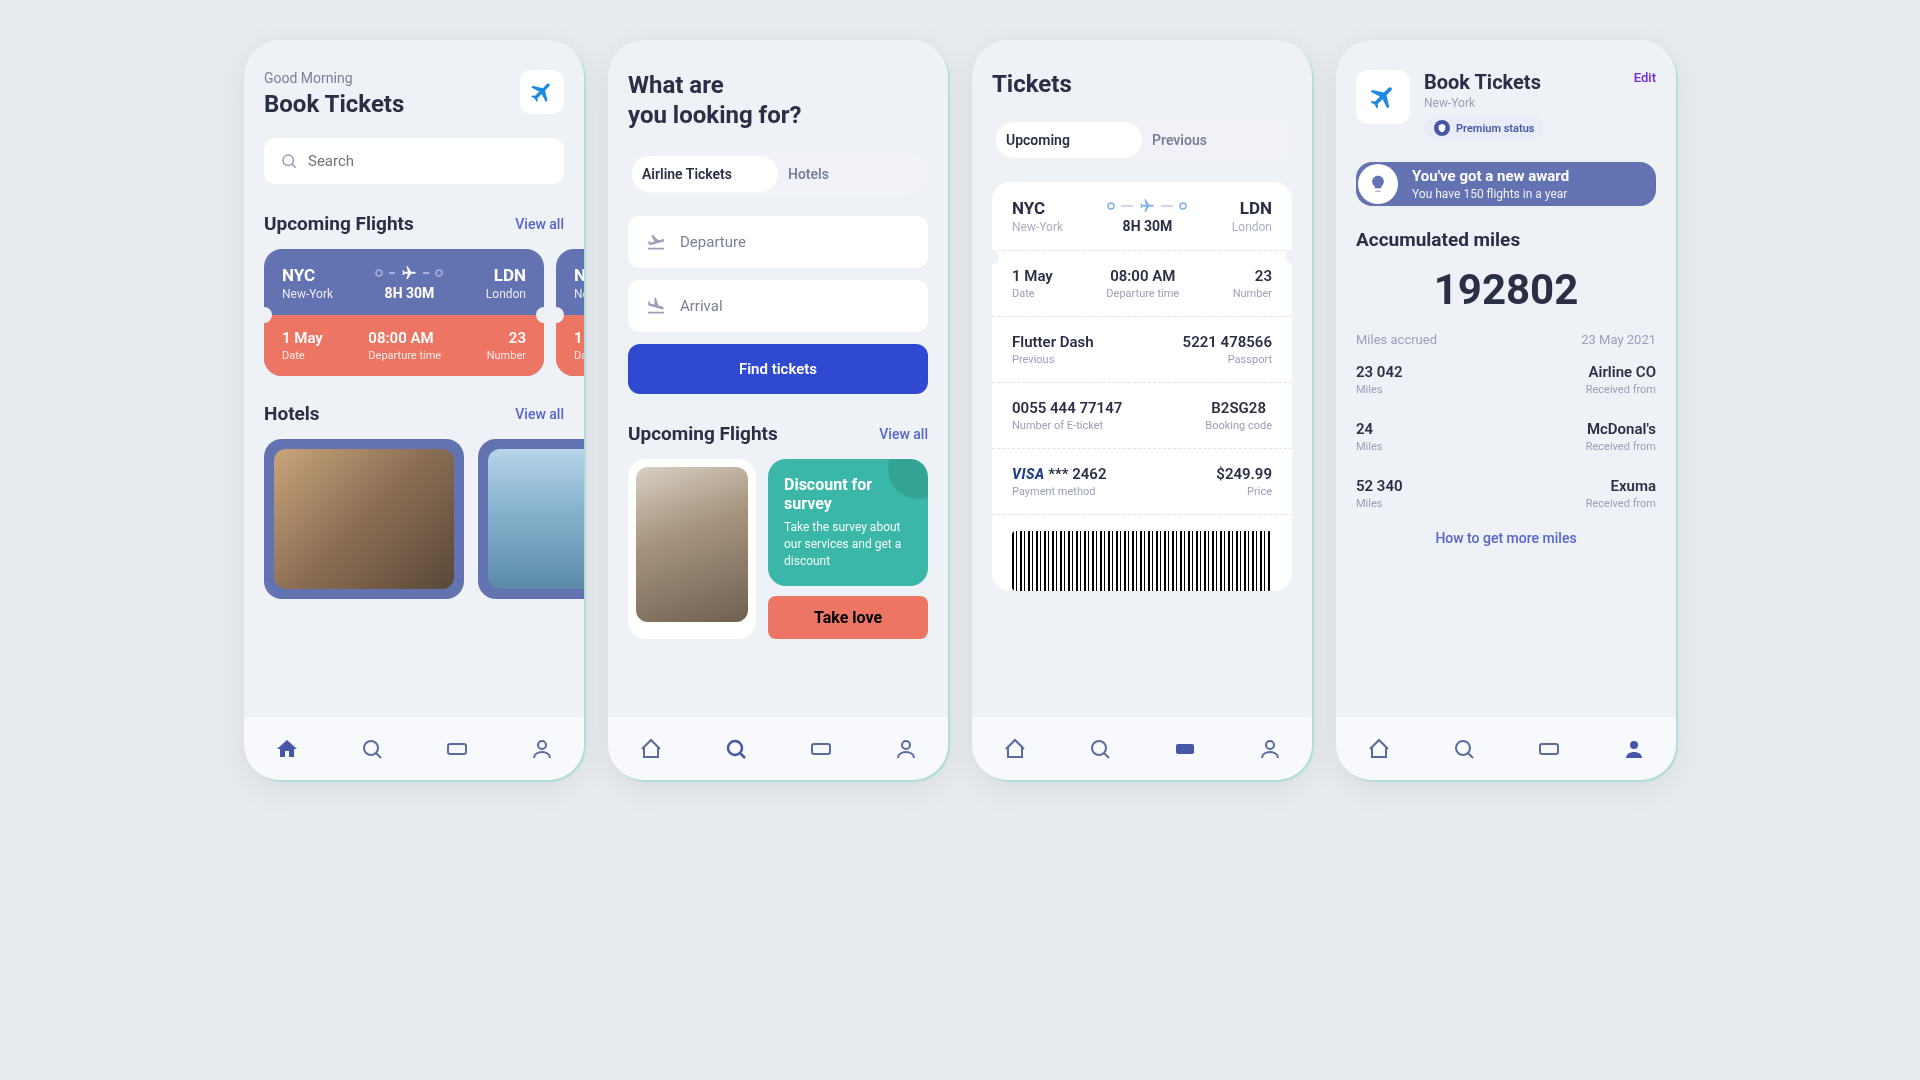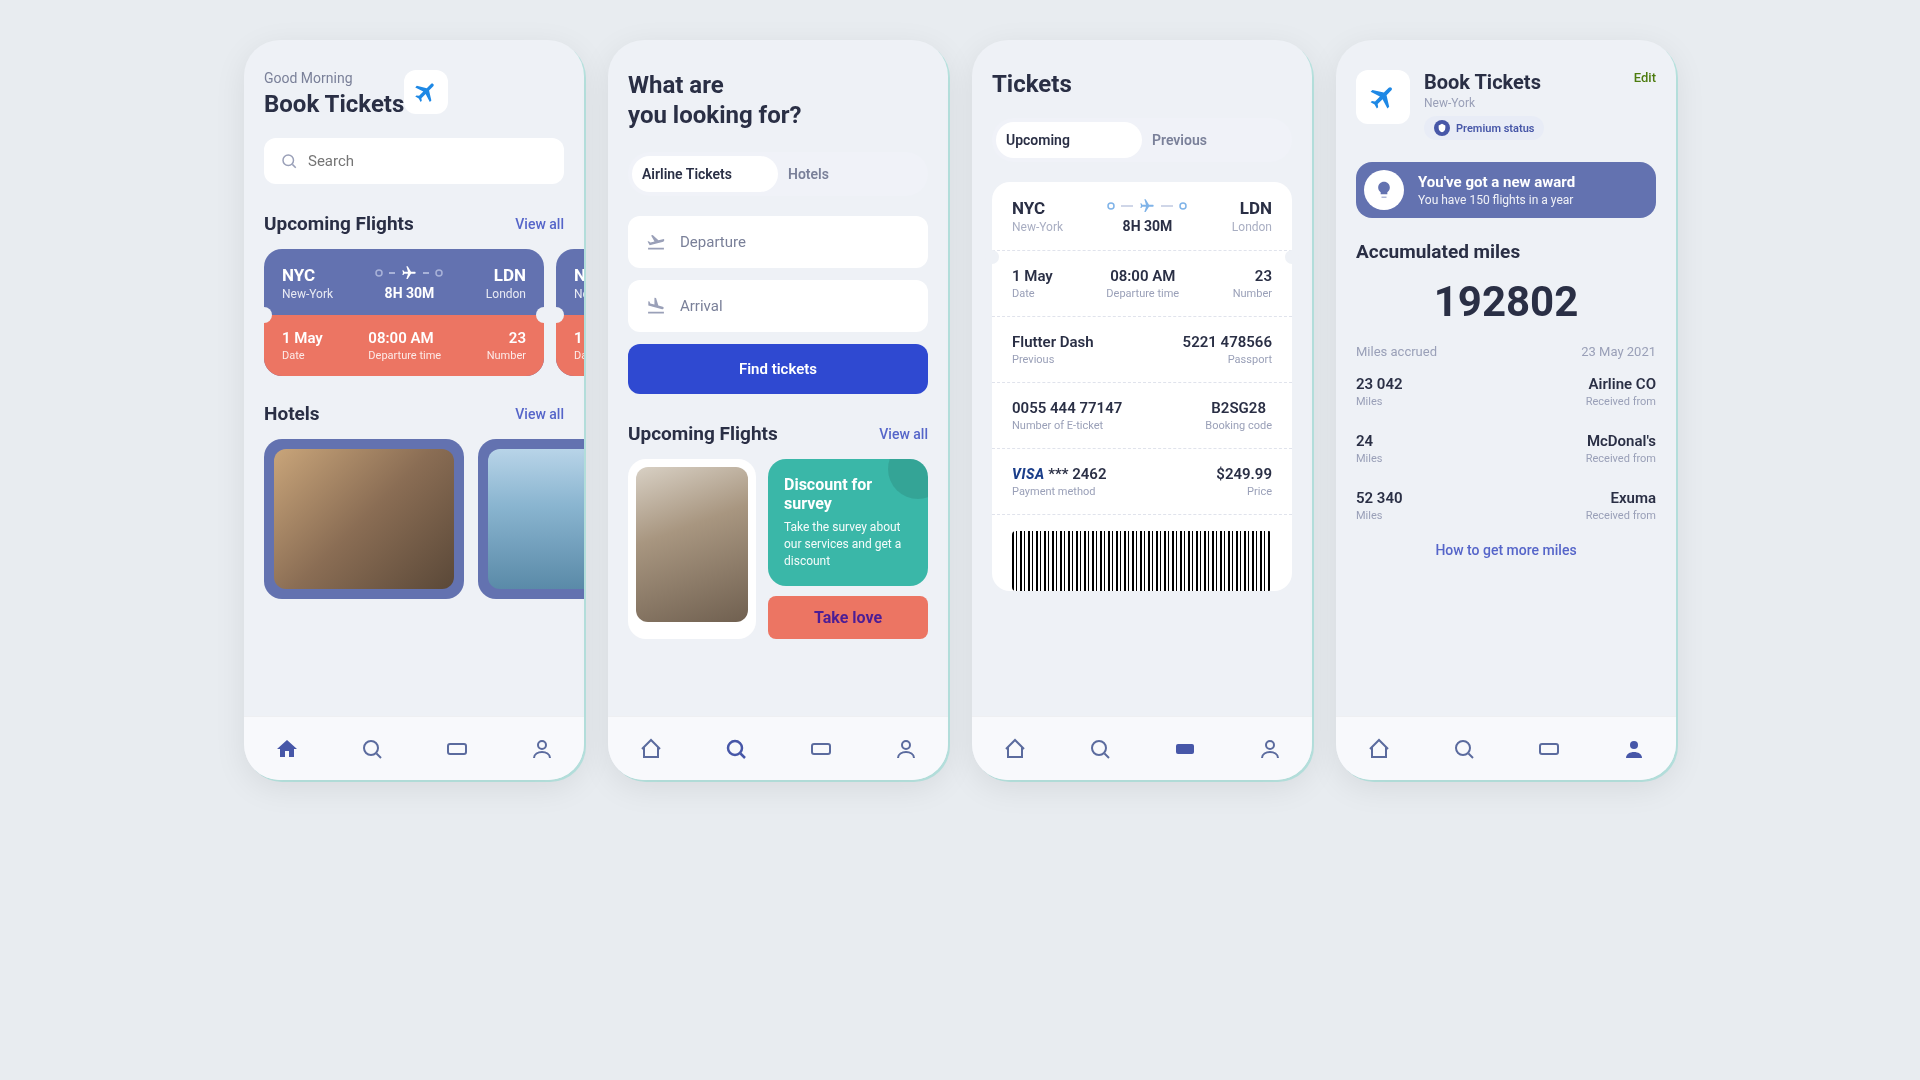--- a/index.html
+++ b/index.html
@@ -11,7 +11,7 @@
 .nav-icon.active { color: #4757a8; }
 .greeting { color: #7a8099; font-size: 14px; margin-bottom: 4px; }
 .title { font-size: 24px; font-weight: 700; color: #2a2f45; margin-bottom: 20px; }
-.title-row { display: flex; justify-content: flex-start; align-items: flex-start; }
+.title-row { display: flex; justify-content: space-between; align-items: flex-start; }
 .logo-box { width: 44px; height: 44px; background: #fff; border-radius: 12px; display: flex; align-items: center; justify-content: center; }
 .search-bar { background: #fff; border-radius: 12px; padding: 14px 16px; display: flex; align-items: center; gap: 10px; margin-bottom: 28px; }
 .search-bar input { border: none; outline: none; font-size: 15px; color: #333; flex: 1; background: transparent; }

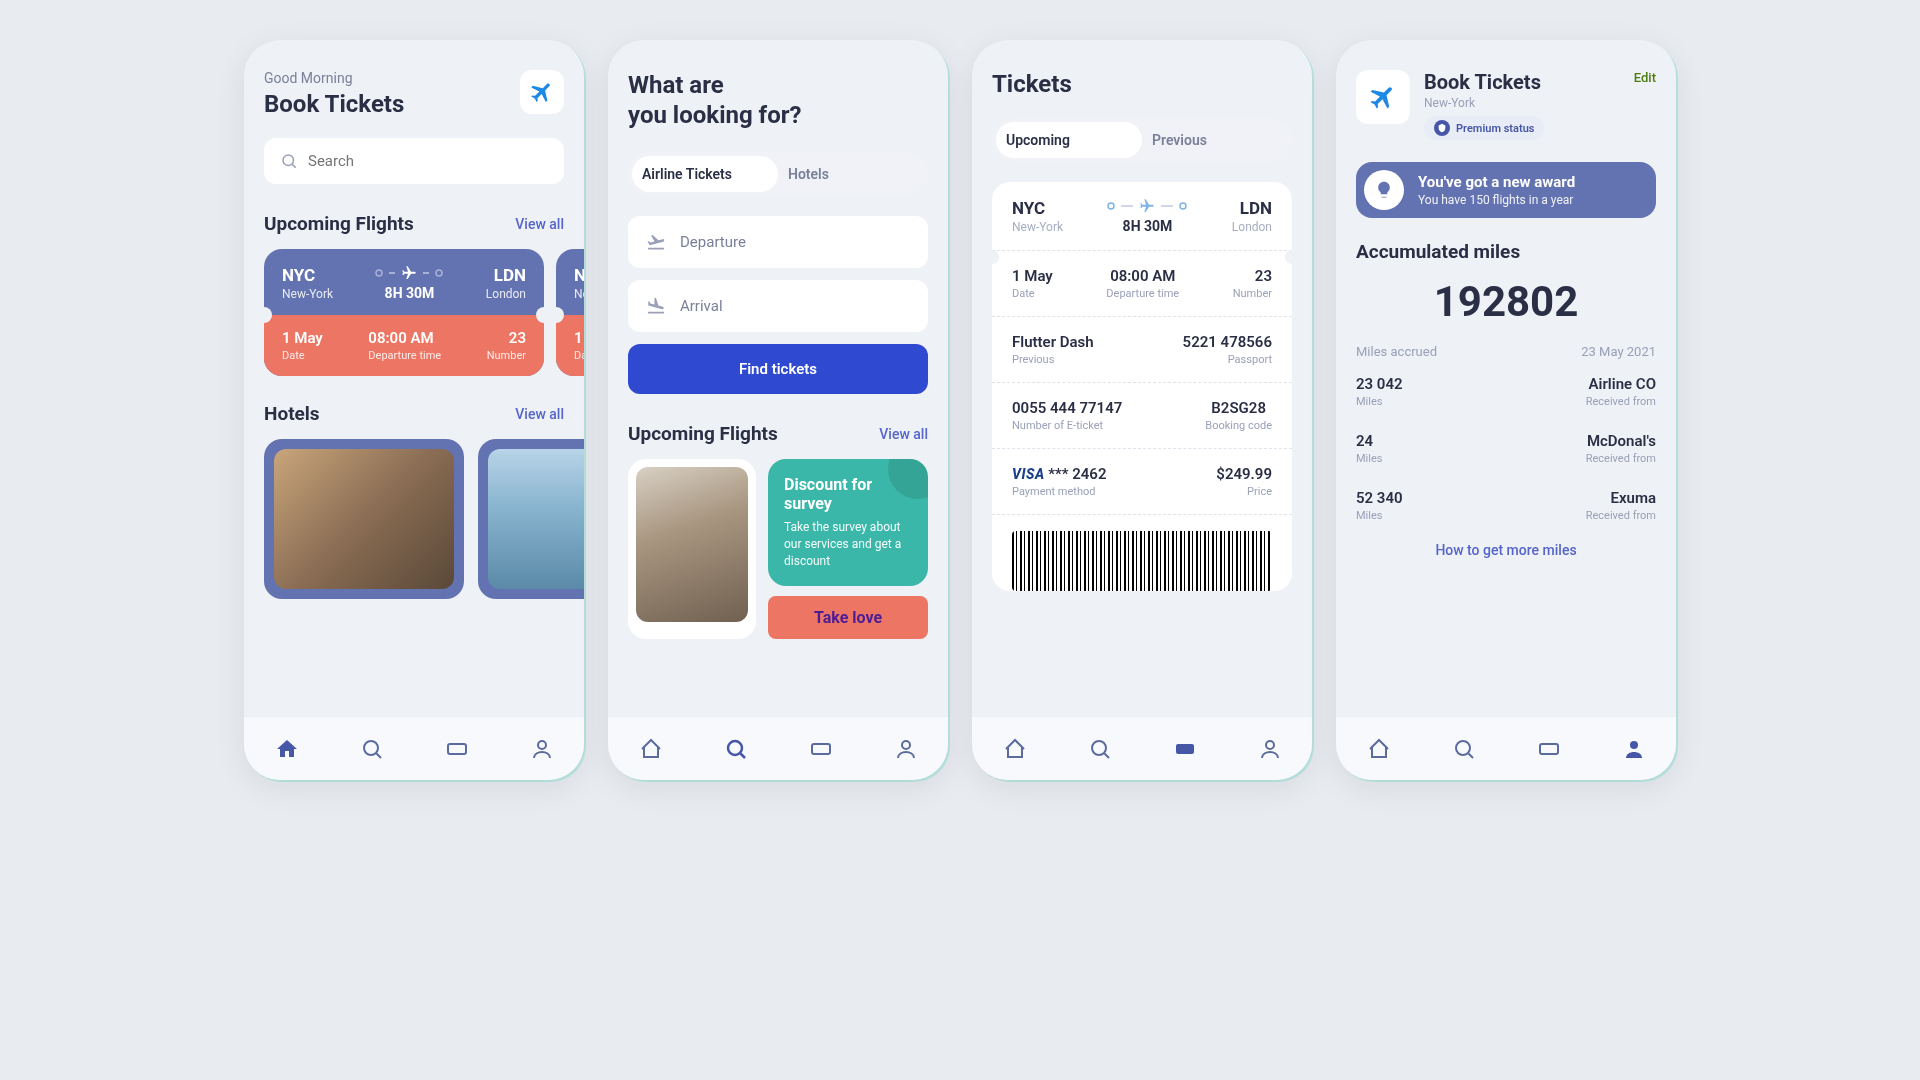--- a/index.html
+++ b/index.html
@@ -74,7 +74,7 @@
 .badge { display: inline-flex; align-items: center; gap: 6px; background: #e8ecf6; padding: 4px 10px; border-radius: 12px; margin-top: 6px; }
 .badge-dot { width: 16px; height: 16px; background: #4757a8; border-radius: 50%; display:flex; align-items:center; justify-content:center; }
 .badge-txt { font-size: 11px; font-weight: 600; color: #4757a8; }
-.edit { color: #4d7c0f; font-size: 13px; font-weight: 500; cursor: pointer; }
+.edit { color: #6d28d9; font-size: 13px; font-weight: 500; cursor: pointer; }
 .award { background: #6372b0; border-radius: 16px; padding: 8px; display: flex; gap: 14px; align-items: center; margin: 22px 0; }
 .award-icon { width: 40px; height: 40px; background: #fff; border-radius: 50%; display: flex; align-items: center; justify-content: center; color: #6372b0; }
 .award-title { color: #fff; font-size: 15px; font-weight: 700; }

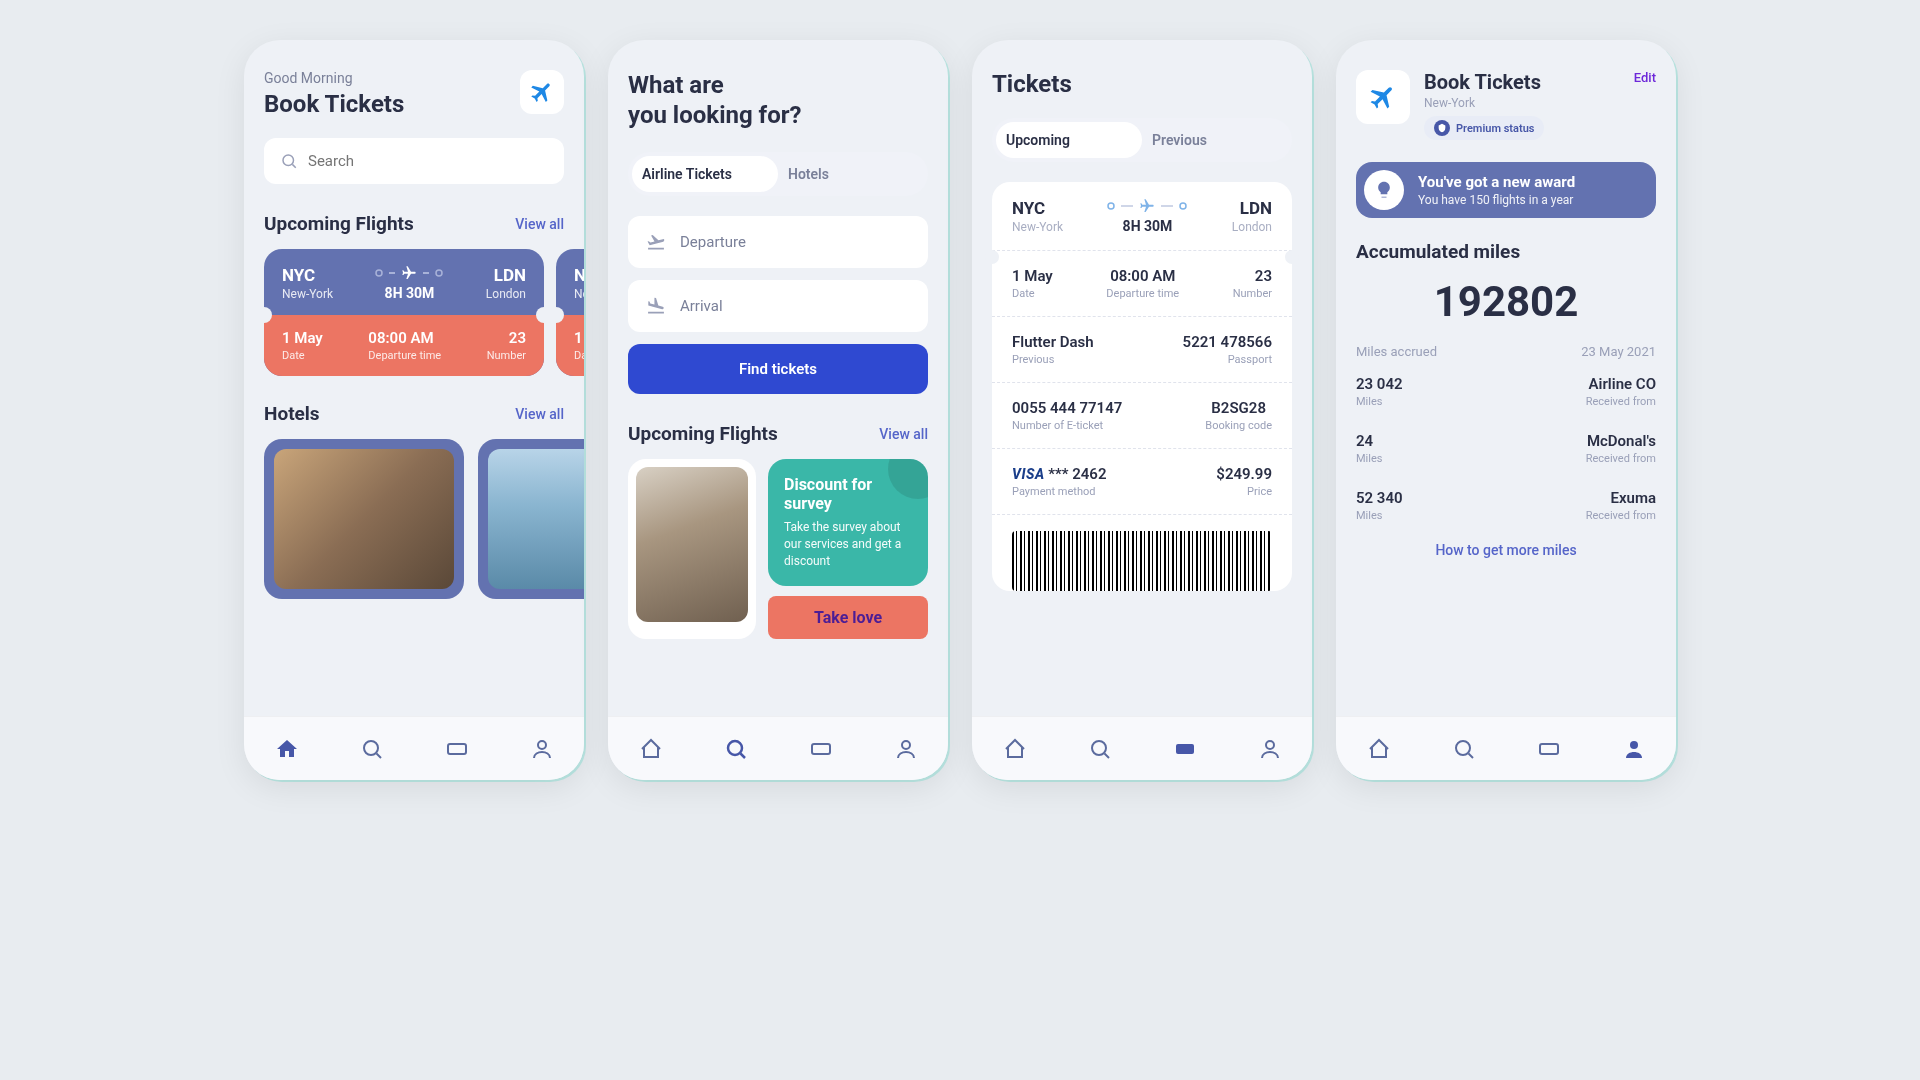--- a/index.html
+++ b/index.html
@@ -75,7 +75,7 @@
 .badge-dot { width: 16px; height: 16px; background: #4757a8; border-radius: 50%; display:flex; align-items:center; justify-content:center; }
 .badge-txt { font-size: 11px; font-weight: 600; color: #4757a8; }
 .edit { color: #6d28d9; font-size: 13px; font-weight: 500; cursor: pointer; }
-.award { background: #6372b0; border-radius: 16px; padding: 8px; display: flex; gap: 14px; align-items: center; margin: 22px 0; }
+.award { background: #6372b0; border-radius: 16px; padding: 2px; display: flex; gap: 14px; align-items: center; margin: 22px 0; }
 .award-icon { width: 40px; height: 40px; background: #fff; border-radius: 50%; display: flex; align-items: center; justify-content: center; color: #6372b0; }
 .award-title { color: #fff; font-size: 15px; font-weight: 700; }
 .award-sub { color: #fff; font-size: 12px; opacity: .9; margin-top: 2px; }

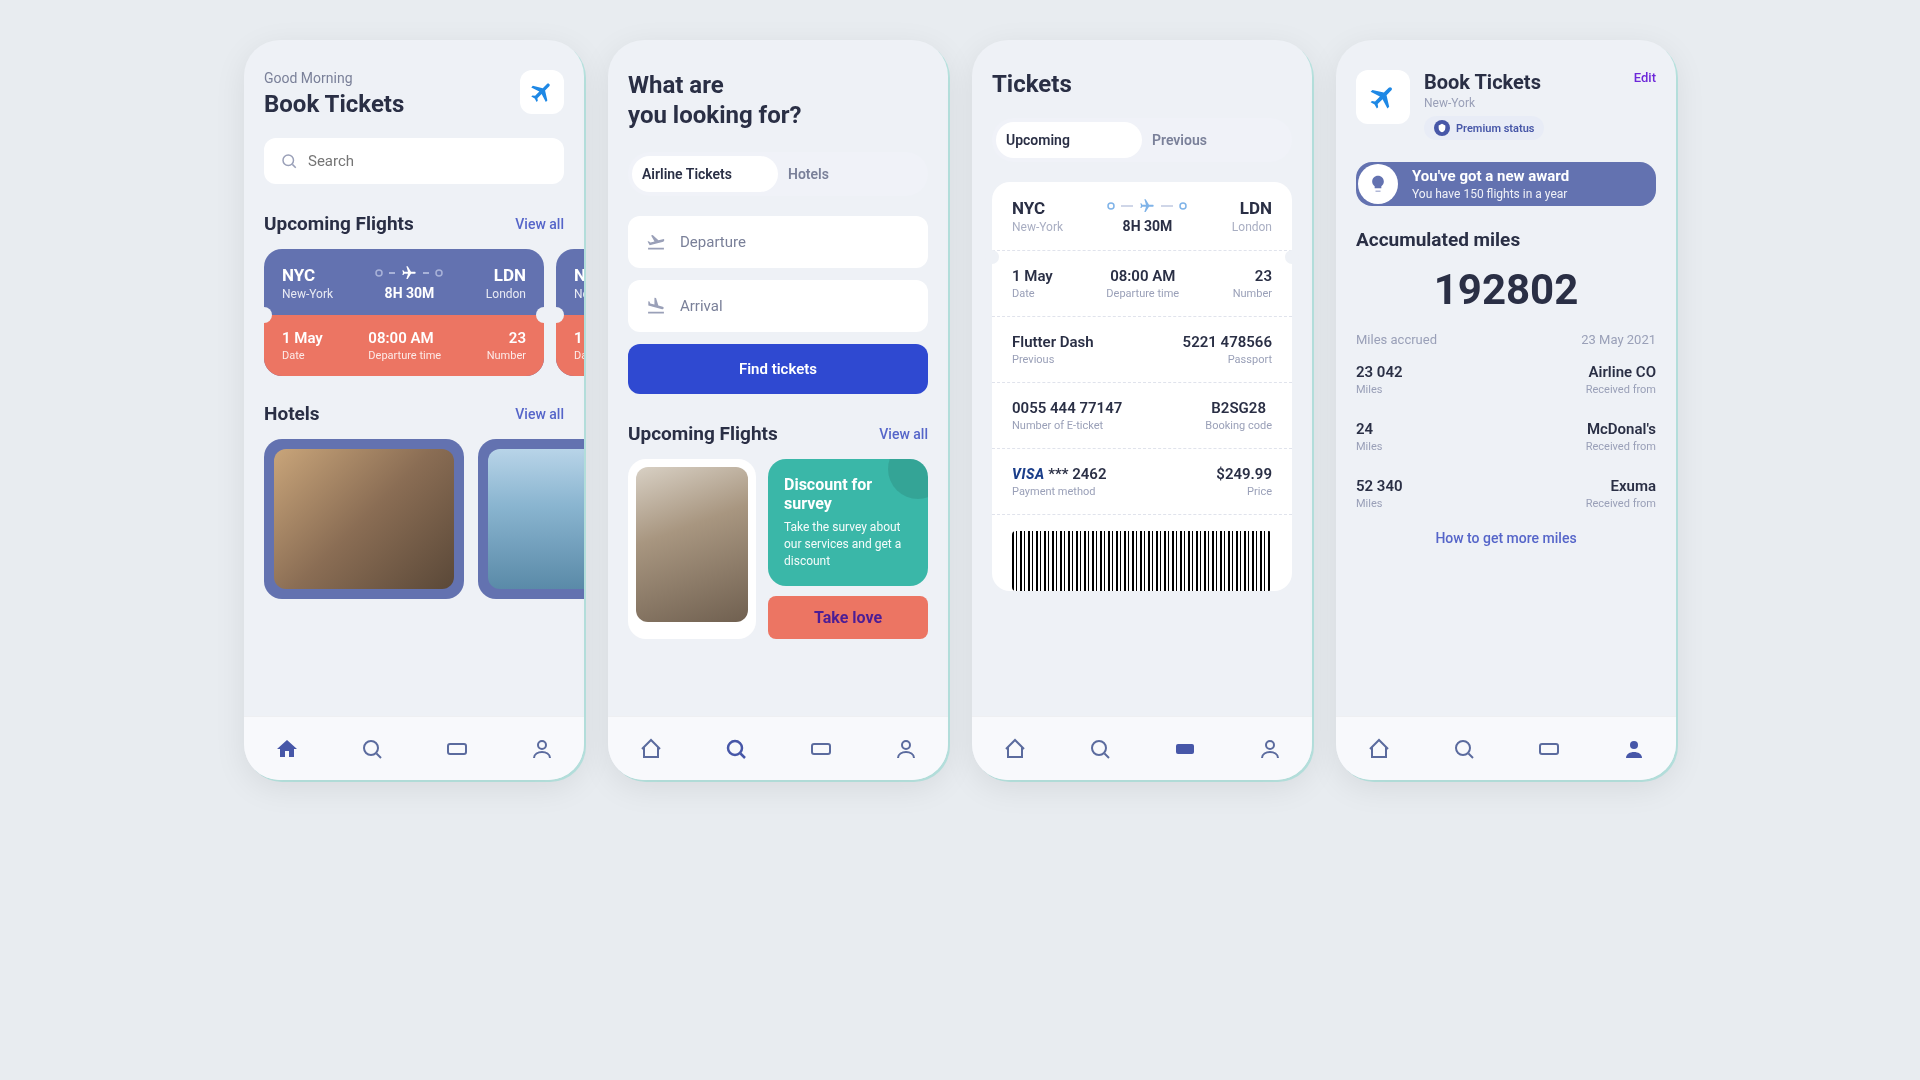--- a/index.html
+++ b/index.html
@@ -52,7 +52,7 @@
 .promo-teal::after { content:''; position:absolute; top:-20px; right:-20px; width:60px; height:60px; border-radius:50%; background:rgba(0,0,0,.1); }
 .promo-title { font-size: 16px; font-weight: 700; margin-bottom: 6px; line-height: 1.2; }
 .promo-text { font-size: 12px; line-height: 1.4; opacity: .95; }
-.promo-orange { background: #ec7563; border-radius: 8px; padding: 12px 16px; color:#4c1d95; font-weight:700; text-align:center; margin-top:10px; }
+.promo-orange { background: #ec7563; border-radius: 8px; padding: 12px 16px; color:#000000; font-weight:700; text-align:center; margin-top:10px; }
 .ticket-card { background: #fff; border-radius: 18px; padding: 0; position: relative; margin-top: 16px; }
 .ticket-sec { padding: 16px 20px; border-bottom: 1px dashed #e0e3ec; }
 .ticket-sec:last-child { border-bottom: none; }

